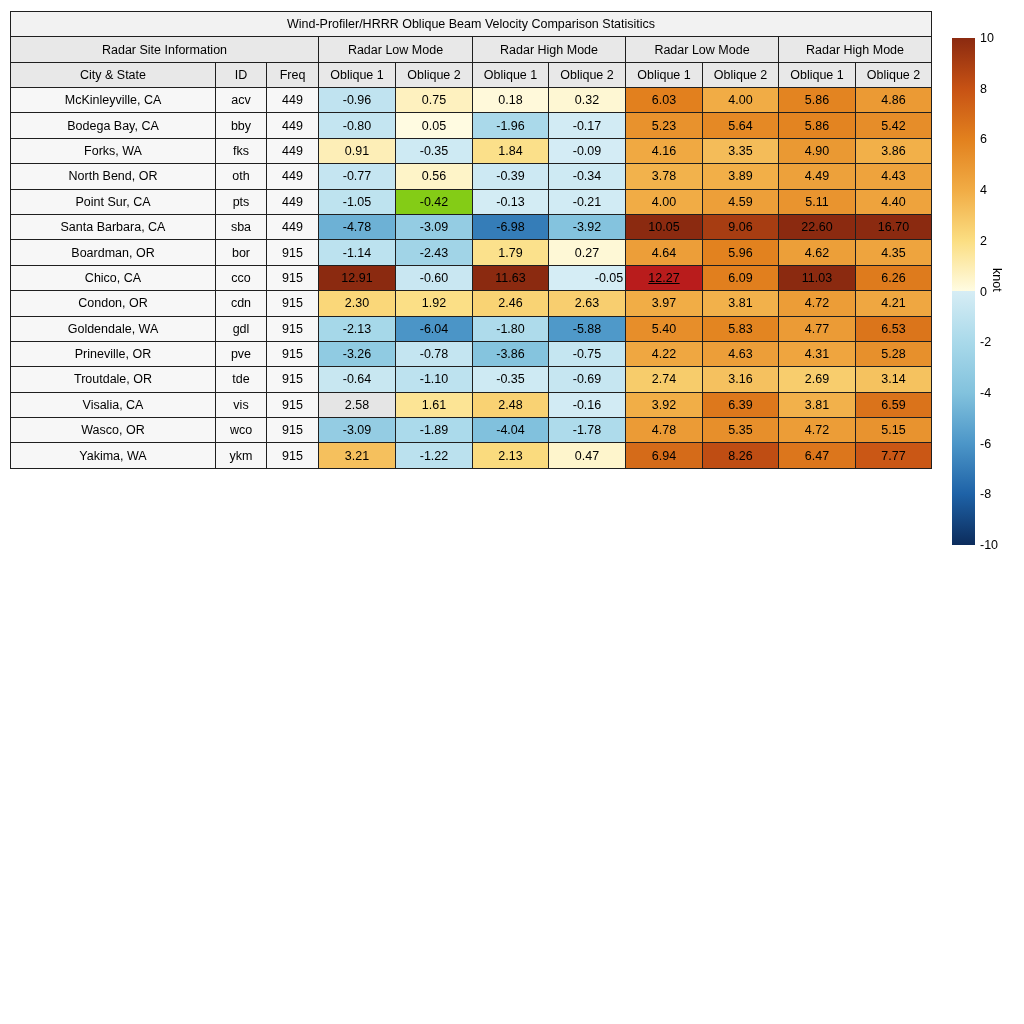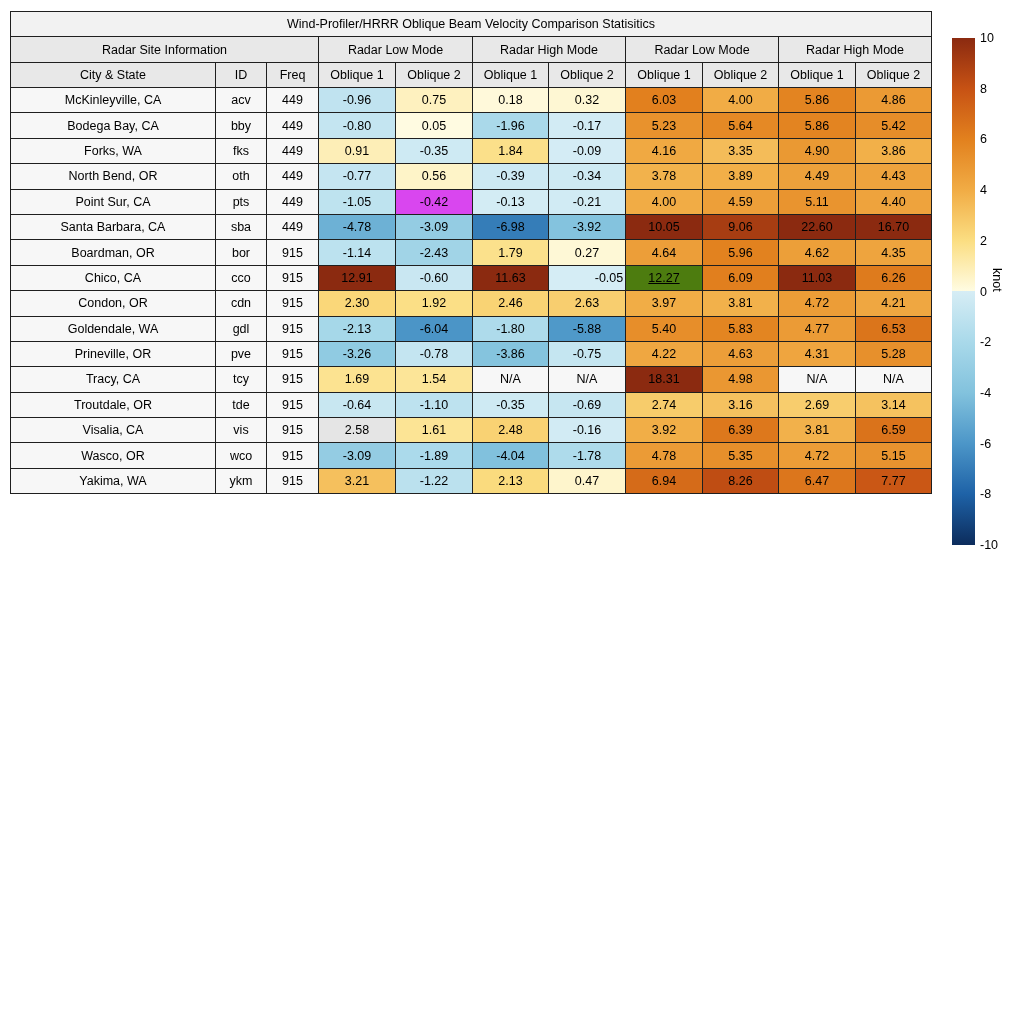--- a/index.html
+++ b/index.html
@@ -154,7 +154,7 @@
         <td class="site">pts</td>
         <td class="site">449</td>
         <td class="val" style="background: rgb(190, 227, 239);">-1.05</td>
-        <td class="val" style="background: #d946ef;">-0.42</td>
+        <td class="val" style="background: #84cc16;">-0.42</td>
         <td class="val" style="background: rgb(211, 236, 244);">-0.13</td>
         <td class="val" style="background: rgb(209, 235, 244);">-0.21</td>
         <td class="val" style="background: rgb(241, 172, 69);">4.00</td>

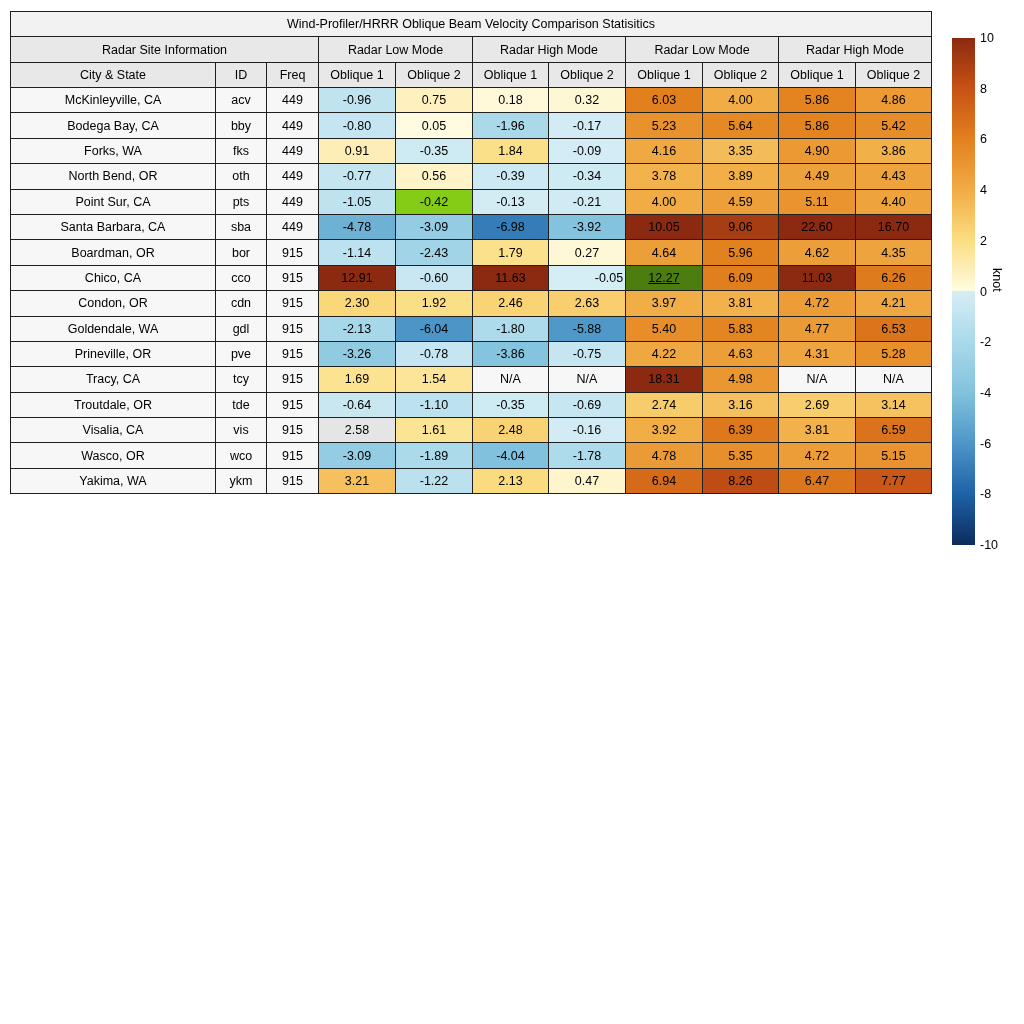--- a/index.html
+++ b/index.html
@@ -196,7 +196,7 @@
         <td class="val" style="background: rgb(201, 231, 242);">-0.60</td>
         <td class="val" style="background: rgb(139, 42, 16);">11.63</td>
         <td class="val" style="background: rgb(213, 237, 245); padding-left: 44px;">-0.05</td>
-        <td class="val" style="background: #4d7c0f; text-decoration: underline;">12.27</td>
+        <td class="val" style="background: #b91c1c; text-decoration: underline;">12.27</td>
         <td class="val" style="background: rgb(225, 127, 30);">6.09</td>
         <td class="val" style="background: rgb(139, 42, 16);">11.03</td>
         <td class="val" style="background: rgb(222, 123, 29);">6.26</td>

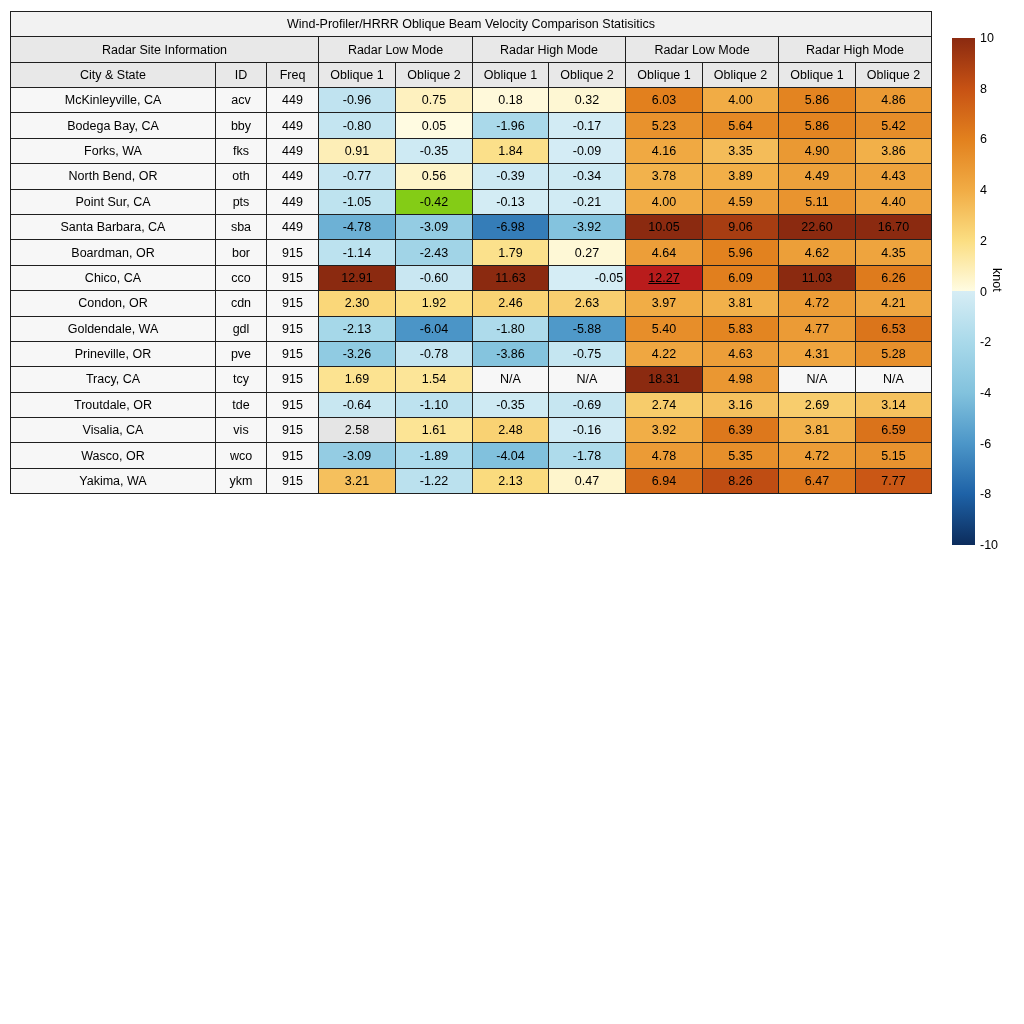--- a/index.html
+++ b/index.html
@@ -241,19 +241,6 @@
         <td class="val" style="background: rgb(231, 144, 44);">5.28</td>
       </tr>
       <tr>
-        <td class="site">Tracy, CA</td>
-        <td class="site">tcy</td>
-        <td class="site">915</td>
-        <td class="val" style="background: rgb(252, 227, 145);">1.69</td>
-        <td class="val" style="background: rgb(252, 229, 152);">1.54</td>
-        <td class="val" style="background: rgb(247, 247, 247);">N/A</td>
-        <td class="val" style="background: rgb(247, 247, 247);">N/A</td>
-        <td class="val" style="background: rgb(139, 42, 16);">18.31</td>
-        <td class="val" style="background: rgb(234, 151, 50);">4.98</td>
-        <td class="val" style="background: rgb(247, 247, 247);">N/A</td>
-        <td class="val" style="background: rgb(247, 247, 247);">N/A</td>
-      </tr>
-      <tr>
         <td class="site">Troutdale, OR</td>
         <td class="site">tde</td>
         <td class="site">915</td>

